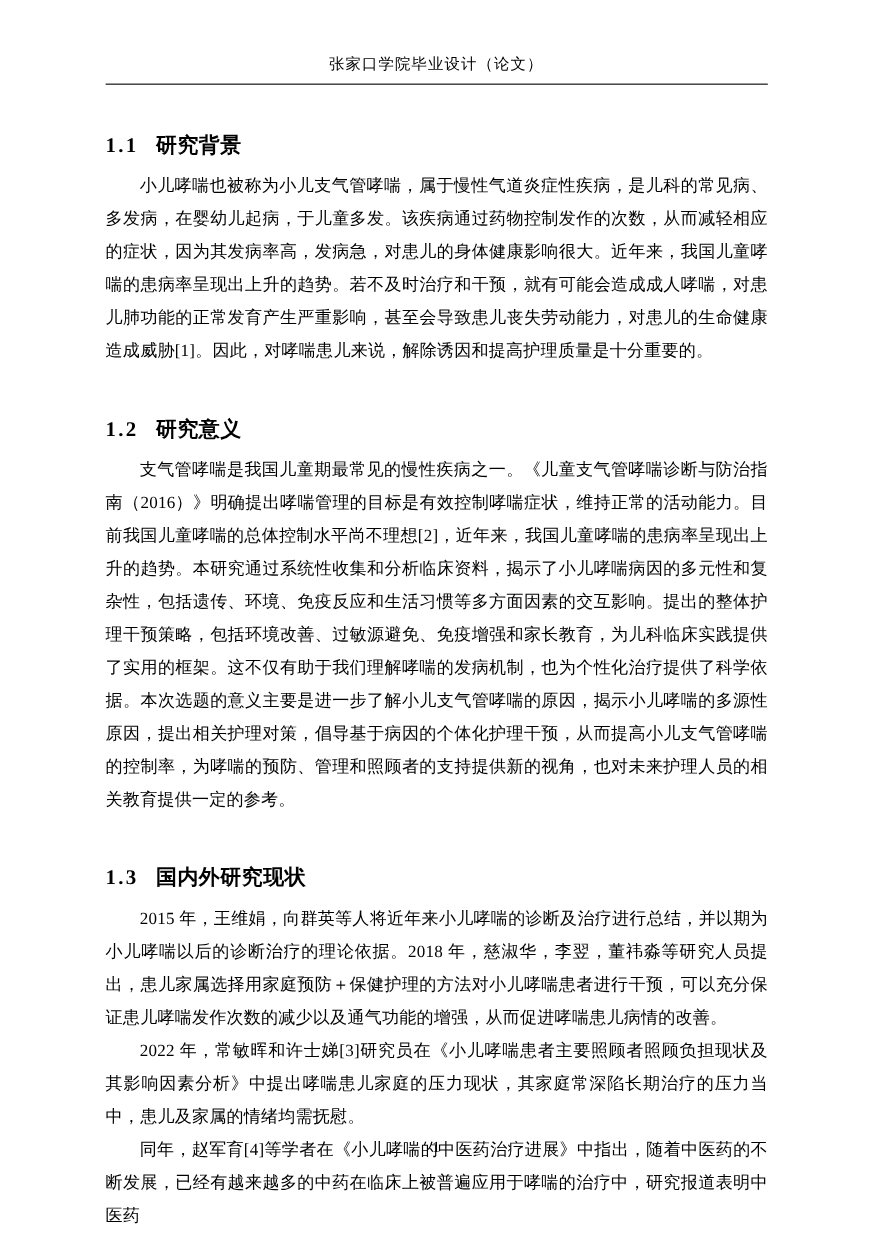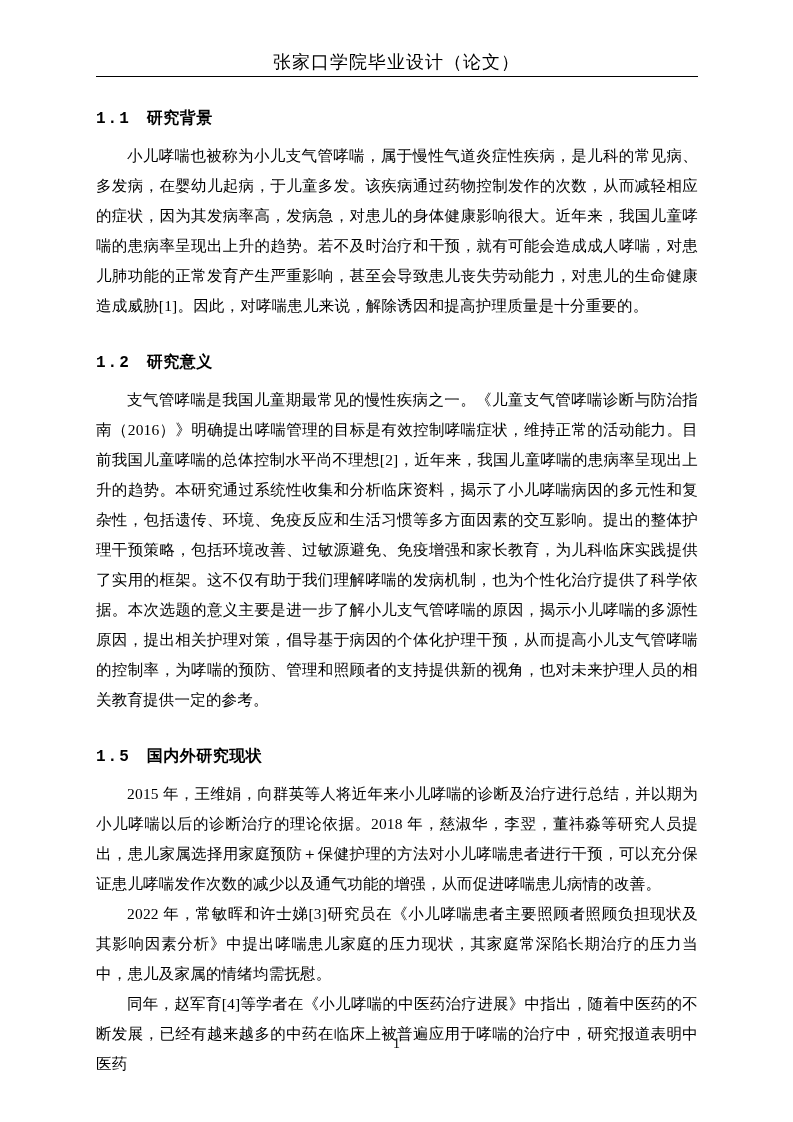--- a/index.html
+++ b/index.html
@@ -23,7 +23,7 @@
     left: 0;
     right: 0;
     text-align: center;
-    font-size: 18px;
+    font-size: 14px;
     letter-spacing: 1px;
     font-family: "Liberation Serif", "DejaVu Serif", serif;
   }

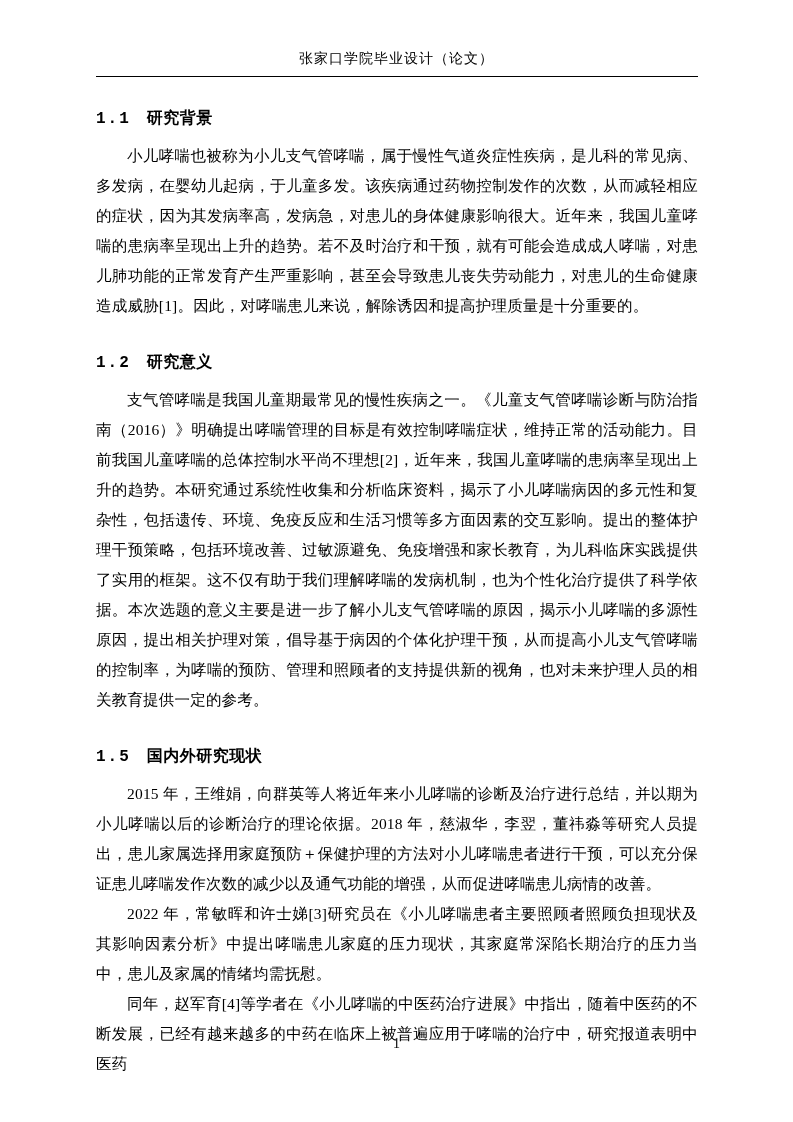--- a/index.html
+++ b/index.html
@@ -57,10 +57,10 @@
     width: 20px;
   }
   .sec-heading {
-    margin: 31px 0 11px 0;
-    font-family: Liberation Mono, monospace;
+    margin: 45px 0 11px 0;
+    font-family: Liberation Serif, serif;
     font-weight: bold;
-    font-size: 16px;
+    font-size: 19px;
     line-height: 22px;
     letter-spacing: 0.5px;
   }

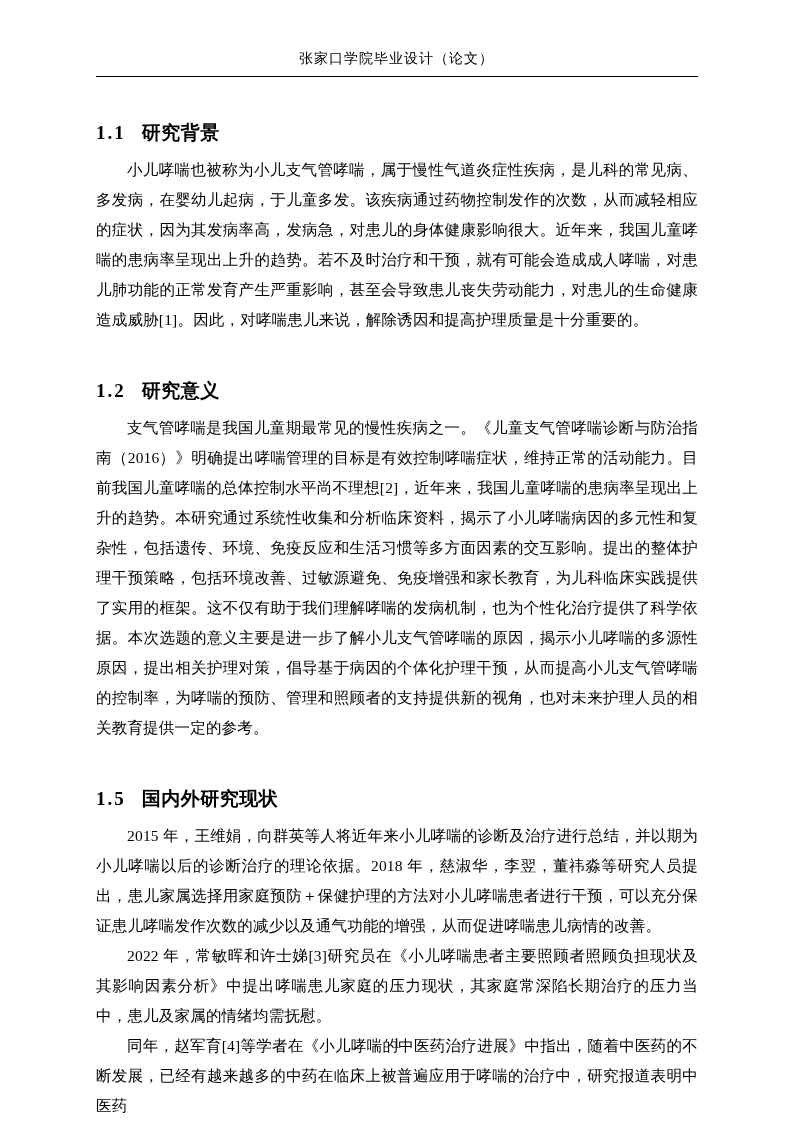--- a/index.html
+++ b/index.html
@@ -111,7 +111,7 @@
     </section>
 
     <section>
-      <h2 class="sec-heading"><span class="sec-num">1.5</span><span>国内外研究现状</span></h2>
+      <h2 class="sec-heading"><span class="sec-num">1.3</span><span>国内外研究现状</span></h2>
       <p>2015 年，王维娟，向群英等人将近年来小儿哮喘的诊断及治疗进行总结，并以期为小儿哮喘以后的诊断治疗的理论依据。2018 年，慈淑华，李翌，董祎淼等研究人员提出，患儿家属选择用家庭预防＋保健护理的方法对小儿哮喘患者进行干预，可以充分保证患儿哮喘发作次数的减少以及通气功能的增强，从而促进哮喘患儿病情的改善。</p>
       <p>2022 年，常敏晖和许士娣[3]研究员在《小儿哮喘患者主要照顾者照顾负担现状及其影响因素分析》中提出哮喘患儿家庭的压力现状，其家庭常深陷长期治疗的压力当中，患儿及家属的情绪均需抚慰。</p>
       <p>同年，赵军育[4]等学者在《小儿哮喘的中医药治疗进展》中指出，随着中医药的不断发展，已经有越来越多的中药在临床上被普遍应用于哮喘的治疗中，研究报道表明中医药</p>

